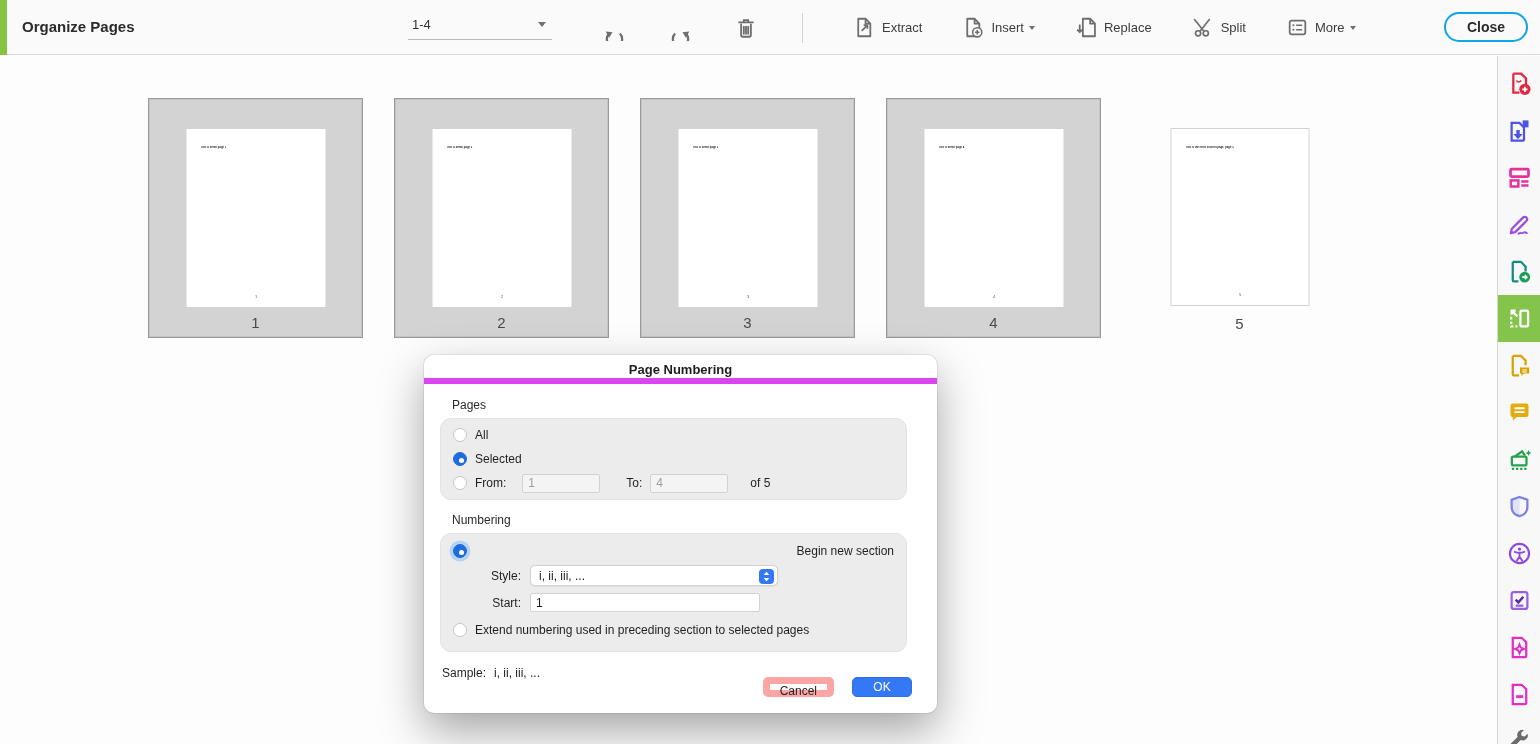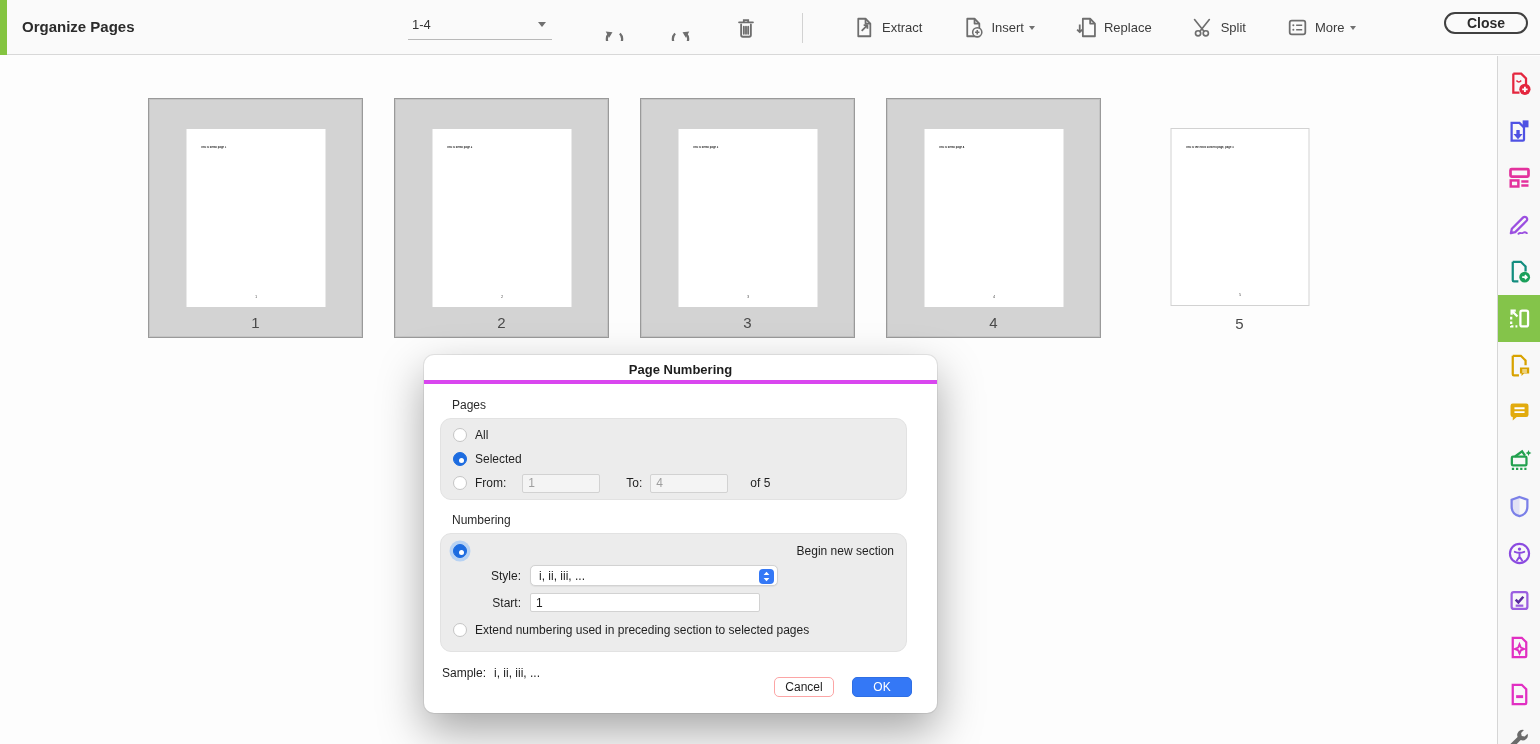--- a/index.html
+++ b/index.html
@@ -22,8 +22,8 @@
     font-size:13px; color:#3c3c3c; white-space:nowrap; }
   .icon-btn svg { display:block; }
   .tb-sep { width:1px; height:30px; background:#d2d2d2; margin:0 10px 0 18px; }
-  .close-btn { position:absolute; right:12px; top:12px; width:84px; height:22px; border-radius:16px;
-    border:2px solid #404040; background:transparent; font-family:inherit; font-size:14px;
+  .close-btn { position:absolute; right:12px; top:12px; width:84px; height:30px; border-radius:16px;
+    border:2px solid #0ea5e9; background:transparent; font-family:inherit; font-size:14px;
     font-weight:bold; color:#2b2b2b; cursor:pointer; }
   
   .thumbs { position:absolute; top:98px; left:0; }

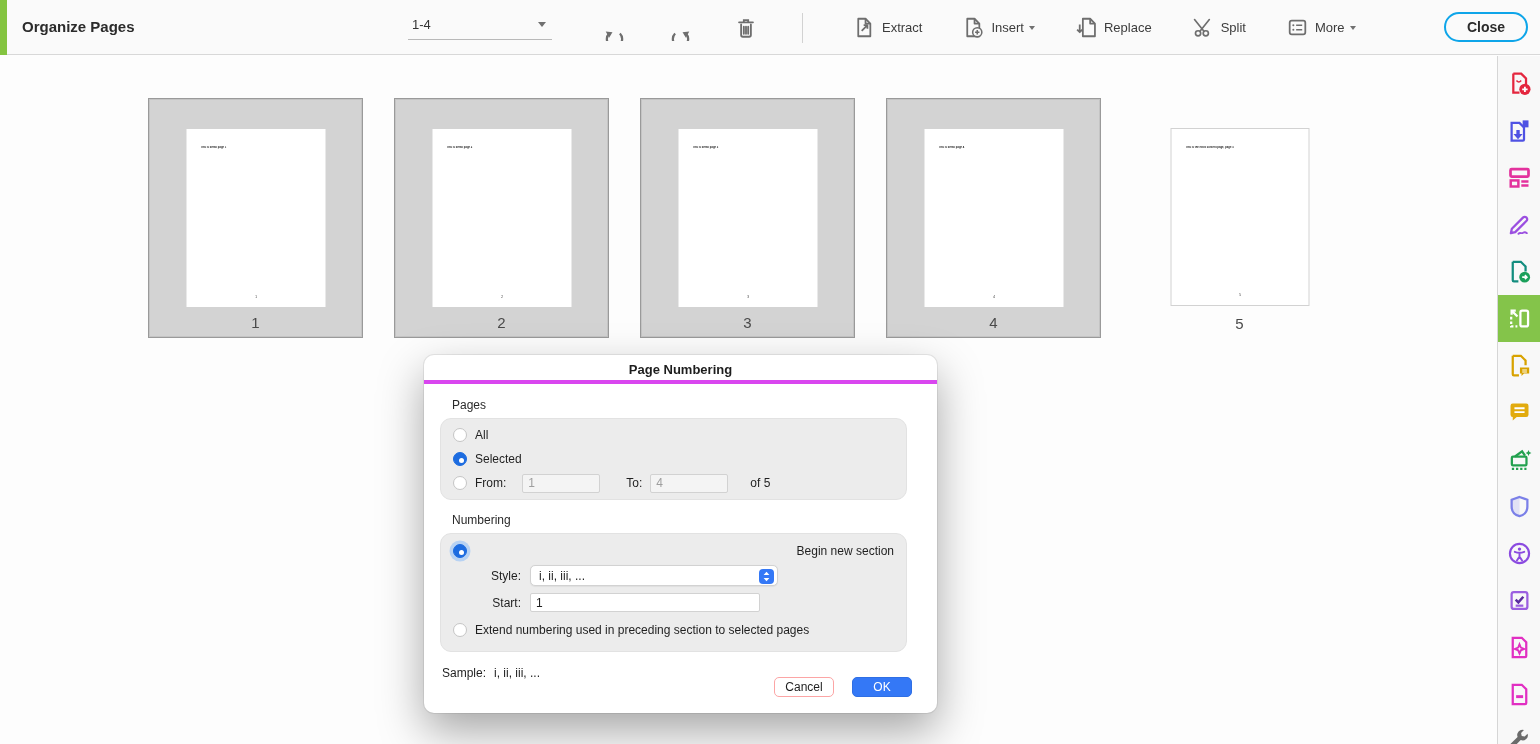--- a/index.html
+++ b/index.html
@@ -50,7 +50,7 @@
     background:#fff; border-radius:10px;
     box-shadow:0 18px 45px rgba(0,0,0,0.35), 0 0 0 1px rgba(0,0,0,0.07); }
   .dlg-title { height:29px; line-height:29px; text-align:center; font-size:13px; font-weight:bold;
-    color:#1d1d1d; border-bottom:4px solid #d946ef; }
+    color:#1d1d1d; border-bottom:6px solid #d946ef; }
   .dlg-body { padding:14px 30px 0 16px; font-size:12px; color:#1f1f1f; }
   .sect-label { margin:0 0 6px 12px; color:#2a2a2a; }
   .group { background:#ececec; border:1px solid #e2e2e2; border-radius:11px; padding:4px 12px; }

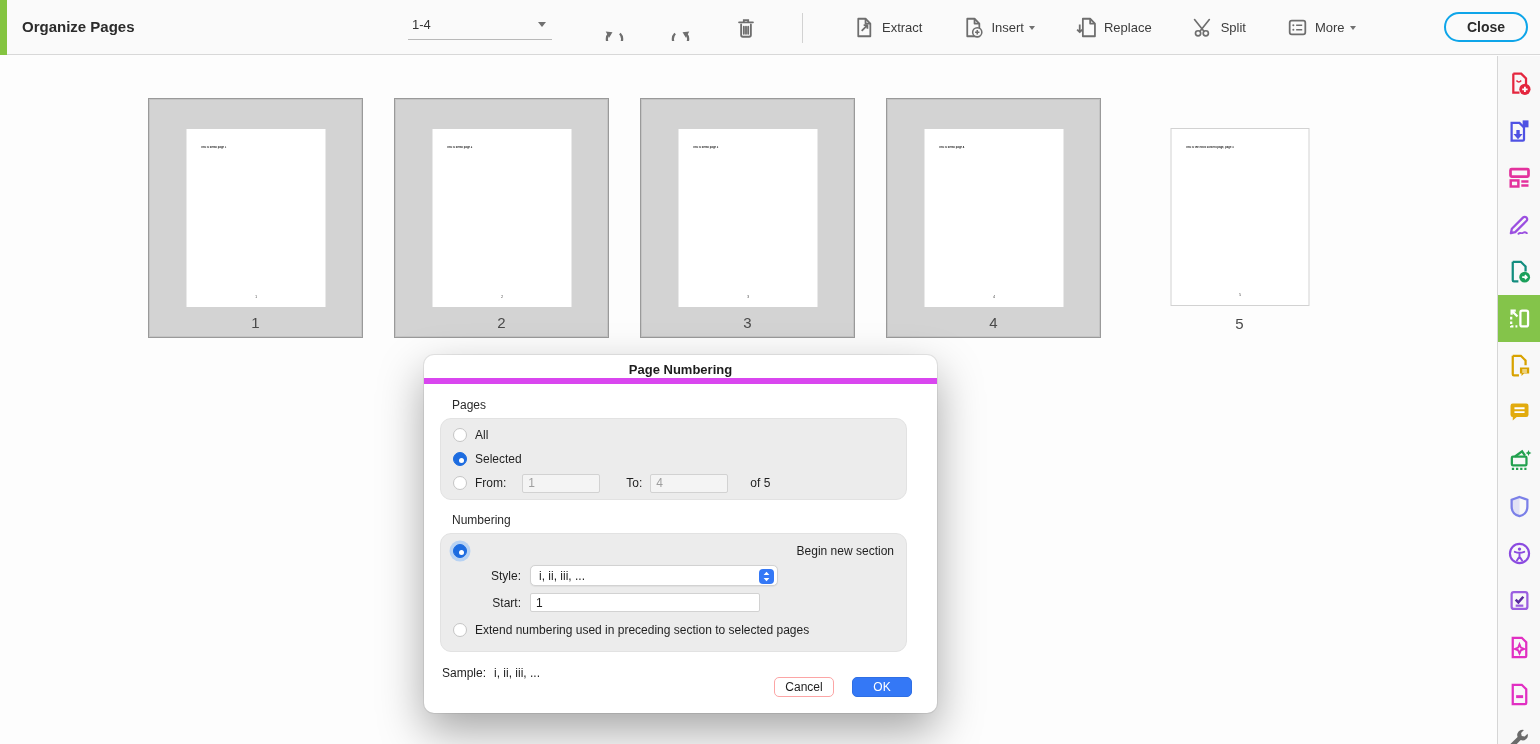--- a/index.html
+++ b/index.html
@@ -78,7 +78,7 @@
   .dlg-footer { position:absolute; right:25px; bottom:16px; display:flex; gap:18px; }
   .btn { height:20px; min-width:60px; border-radius:5px; font-size:12px; font-family:inherit;
     cursor:pointer; padding:0 10px; }
-  .btn.cancel { background:#fff; border:1px solid #fca5a5; color:#1f1f1f; }
+  .btn.cancel { background:#fff; border:7px solid #fca5a5; color:#1f1f1f; }
   .btn.ok { background:#3478f6; border:1px solid #2f6fe4; color:#fff; }
 </style>
 </head>

